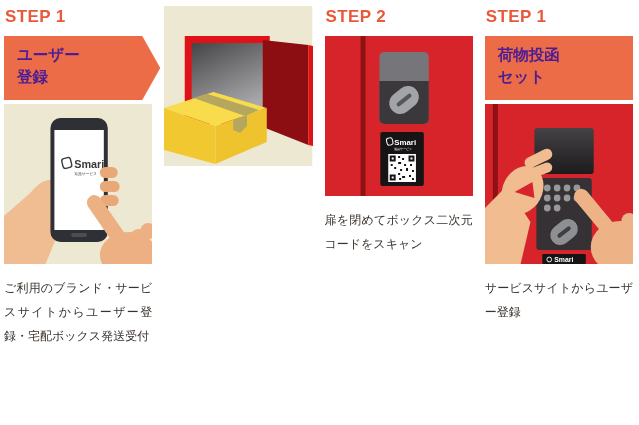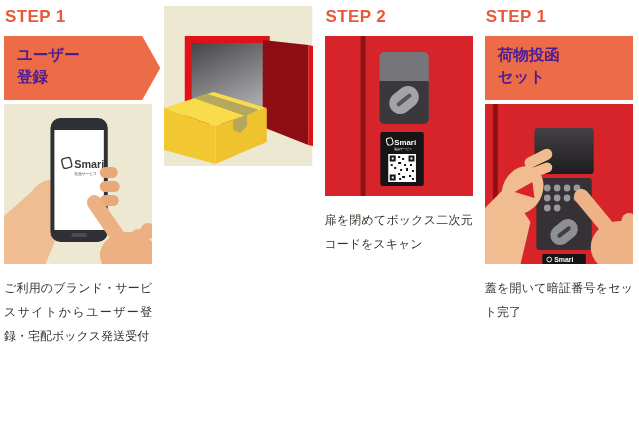--- a/index.html
+++ b/index.html
@@ -223,7 +223,7 @@
           </g>
         </svg>
       </div>
-      <p class="desc">蓋を開いて暗証番号をセット完了</p>
+      <p class="desc">サービスサイトからユーザー登録</p>
     </section>
 
   </div>

